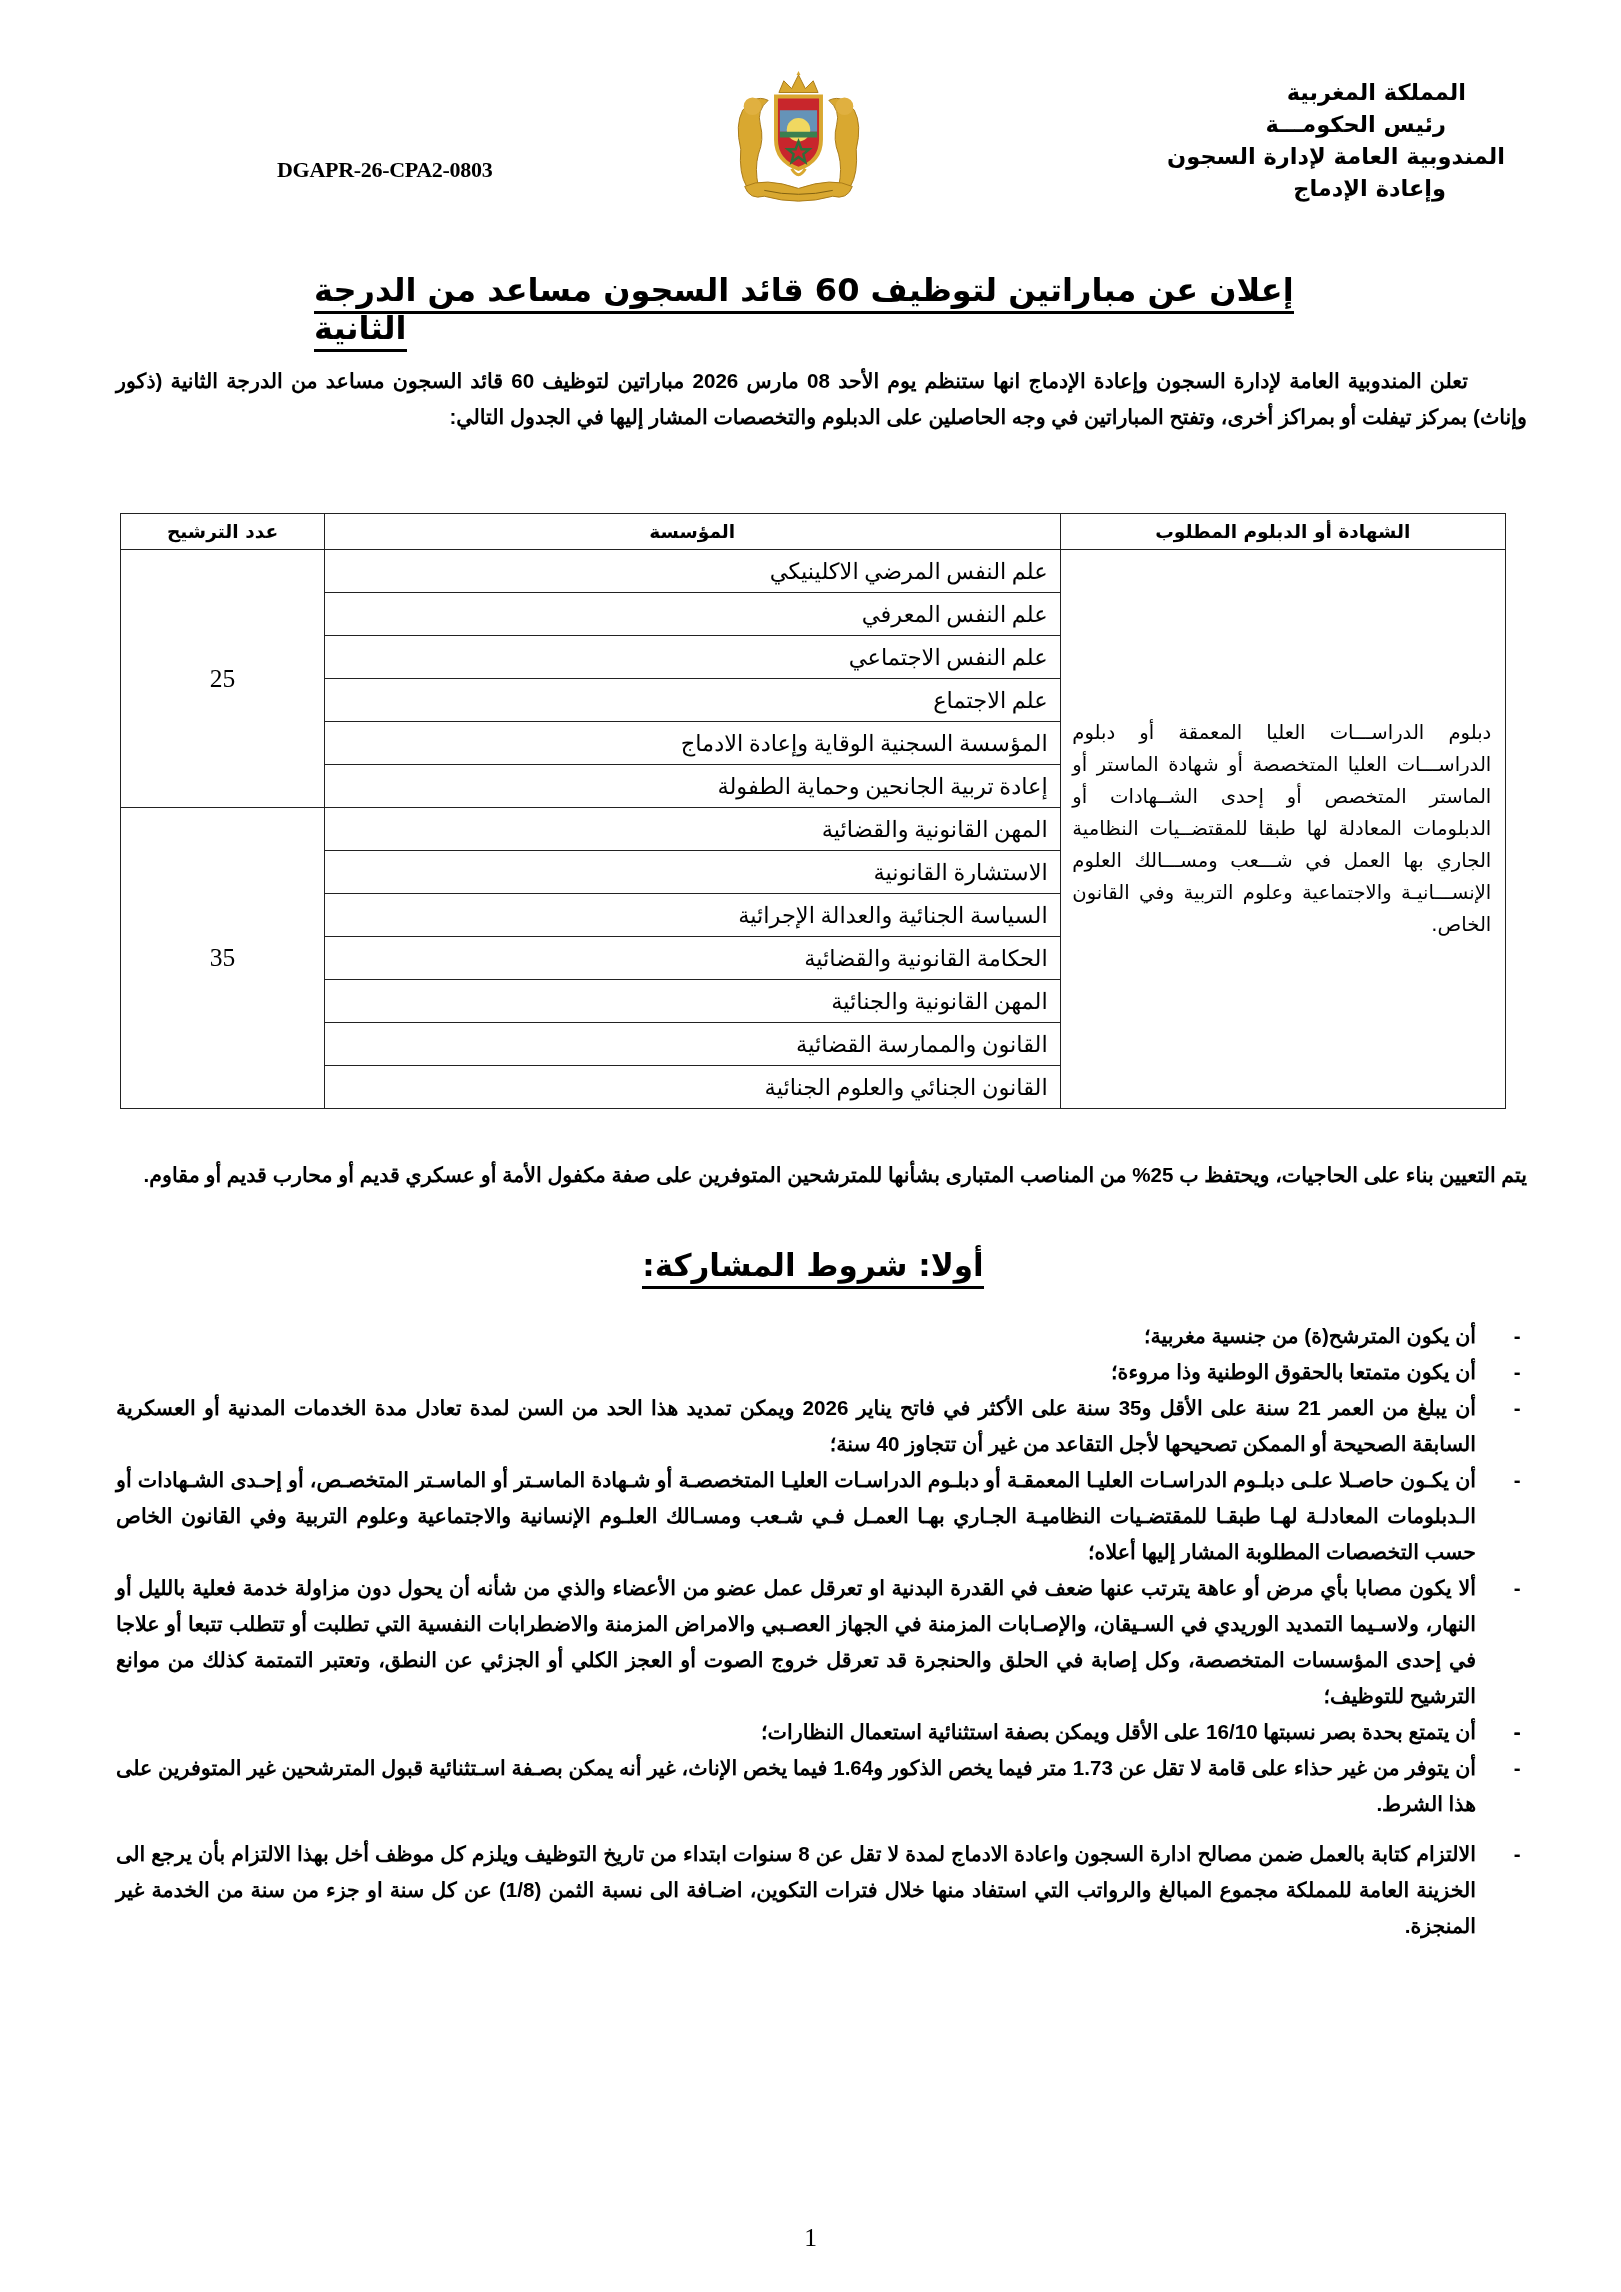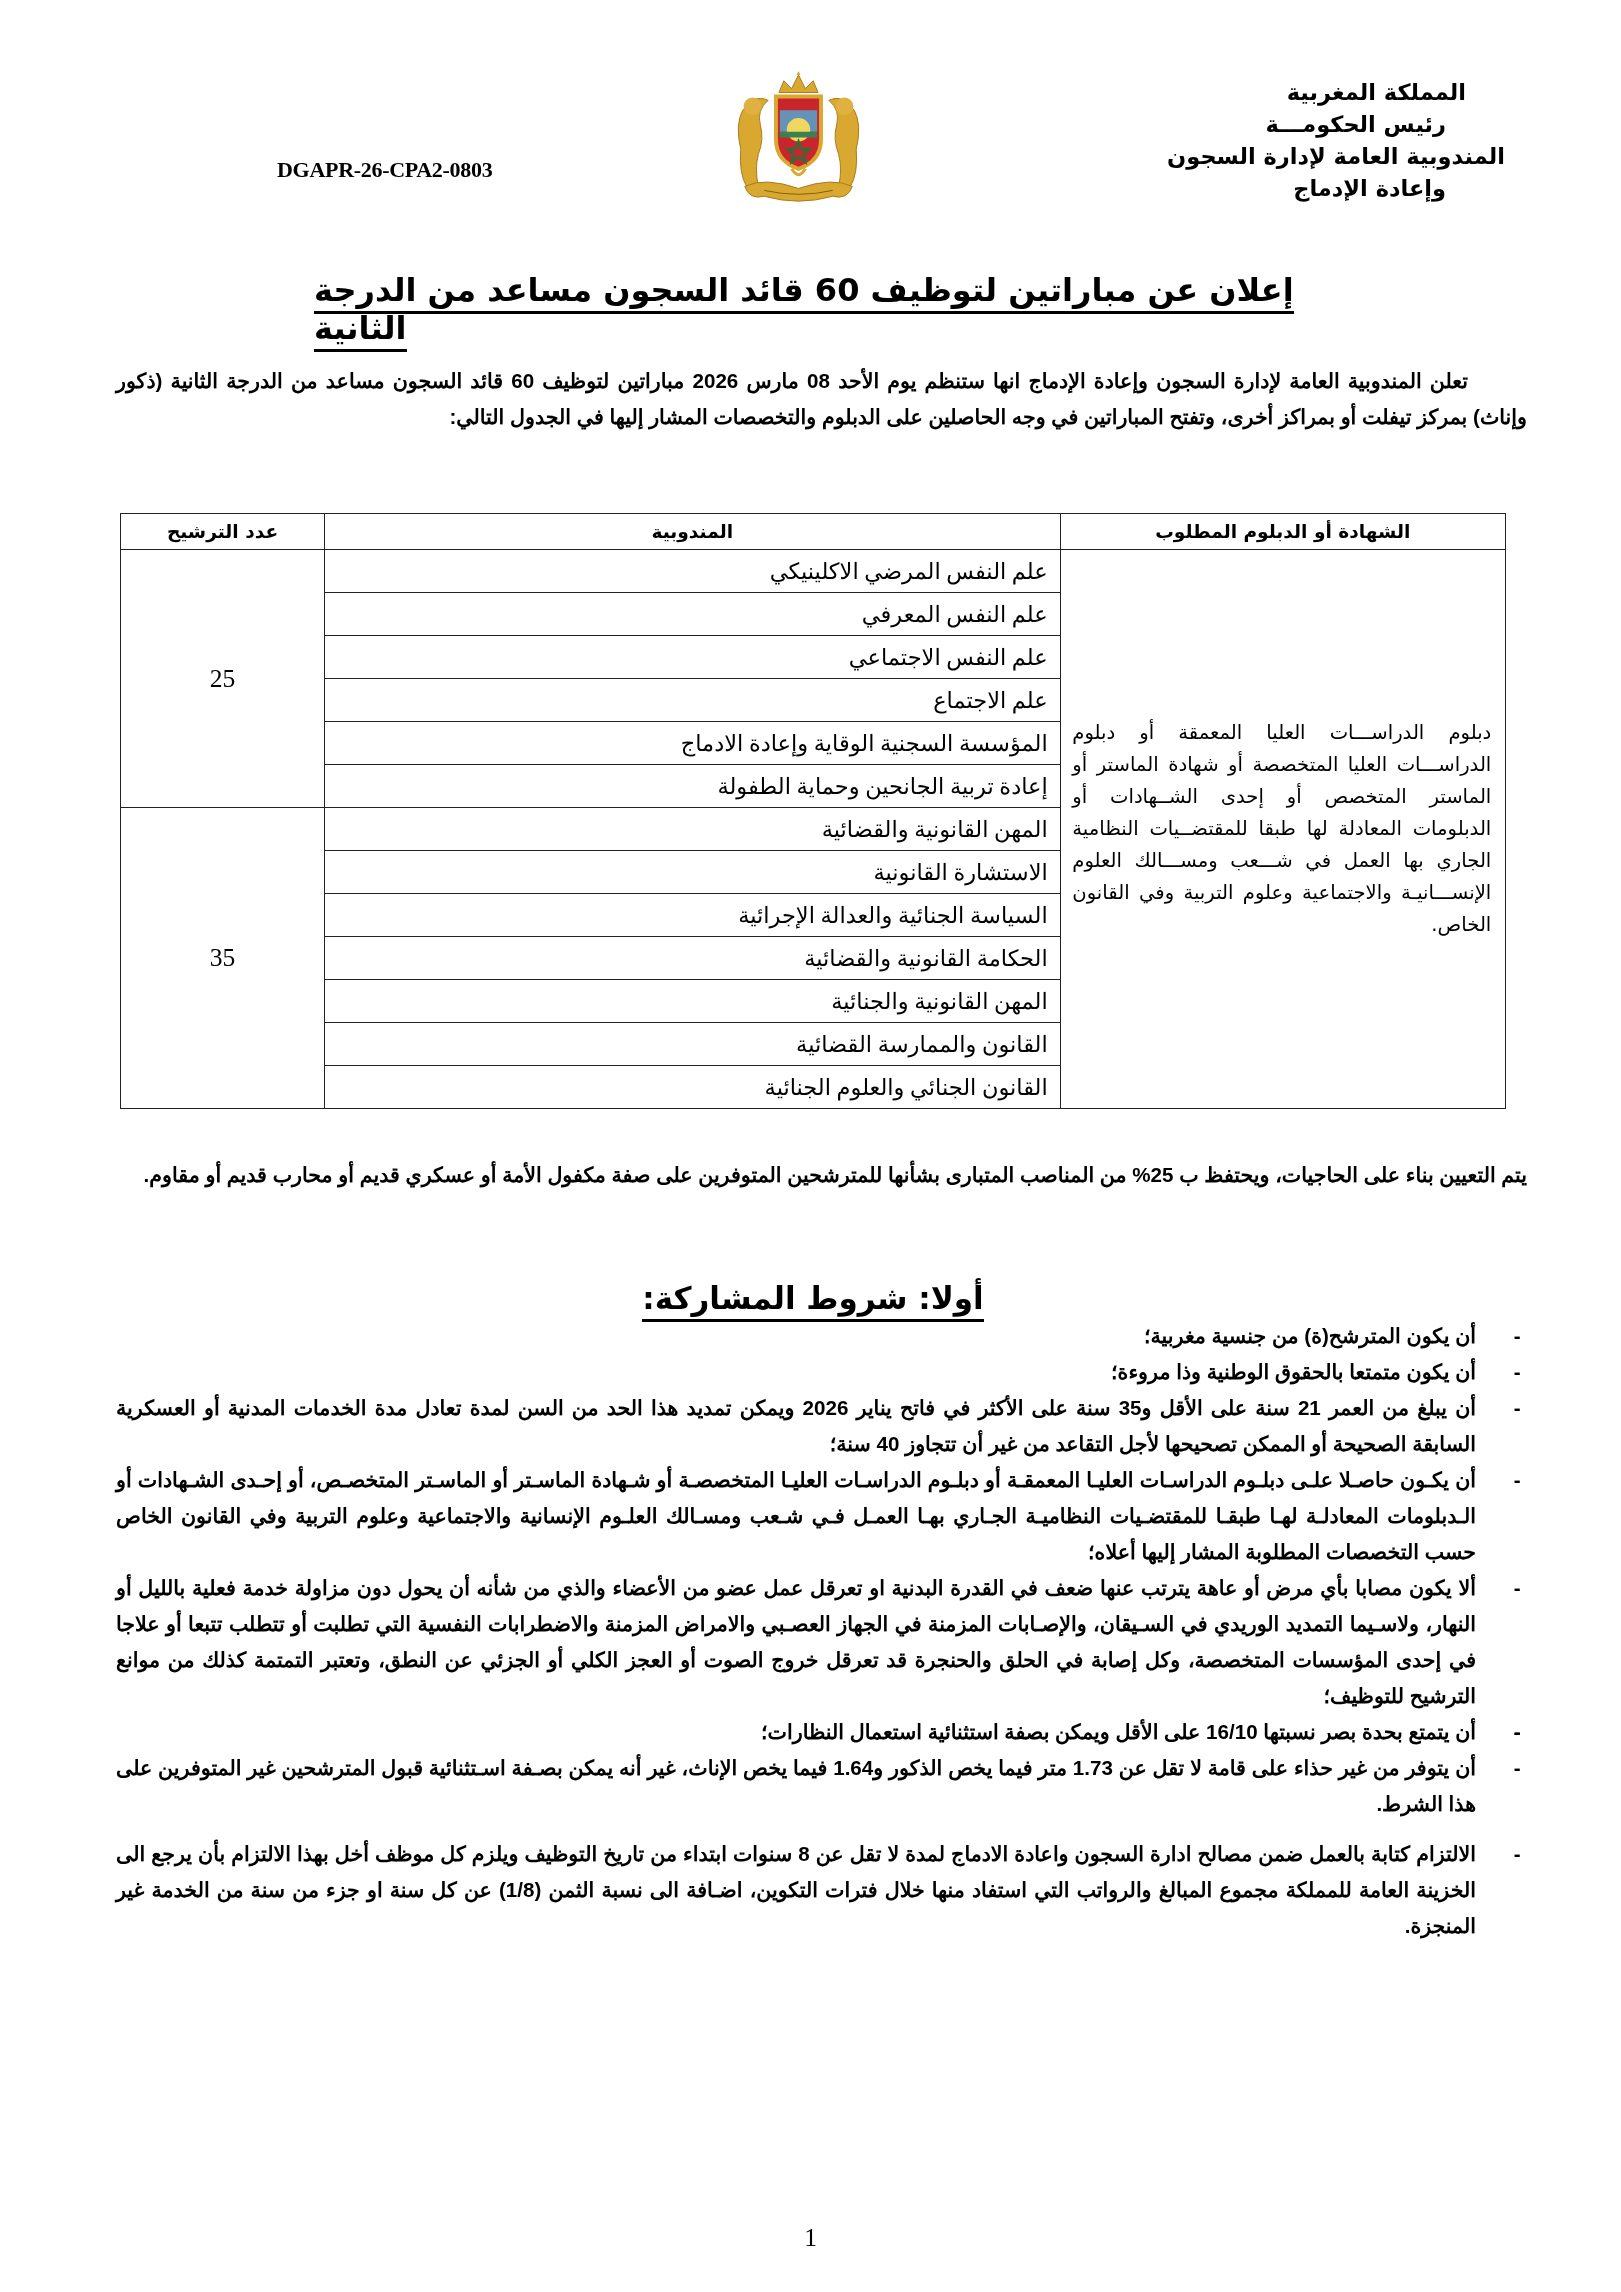--- a/index.html
+++ b/index.html
@@ -92,7 +92,7 @@
     <thead>
       <tr>
         <th>الشهادة أو الدبلوم المطلوب</th>
-        <th>المندوبية</th>
+        <th>المؤسسة</th>
         <th>عدد الترشيح</th>
       </tr>
     </thead>

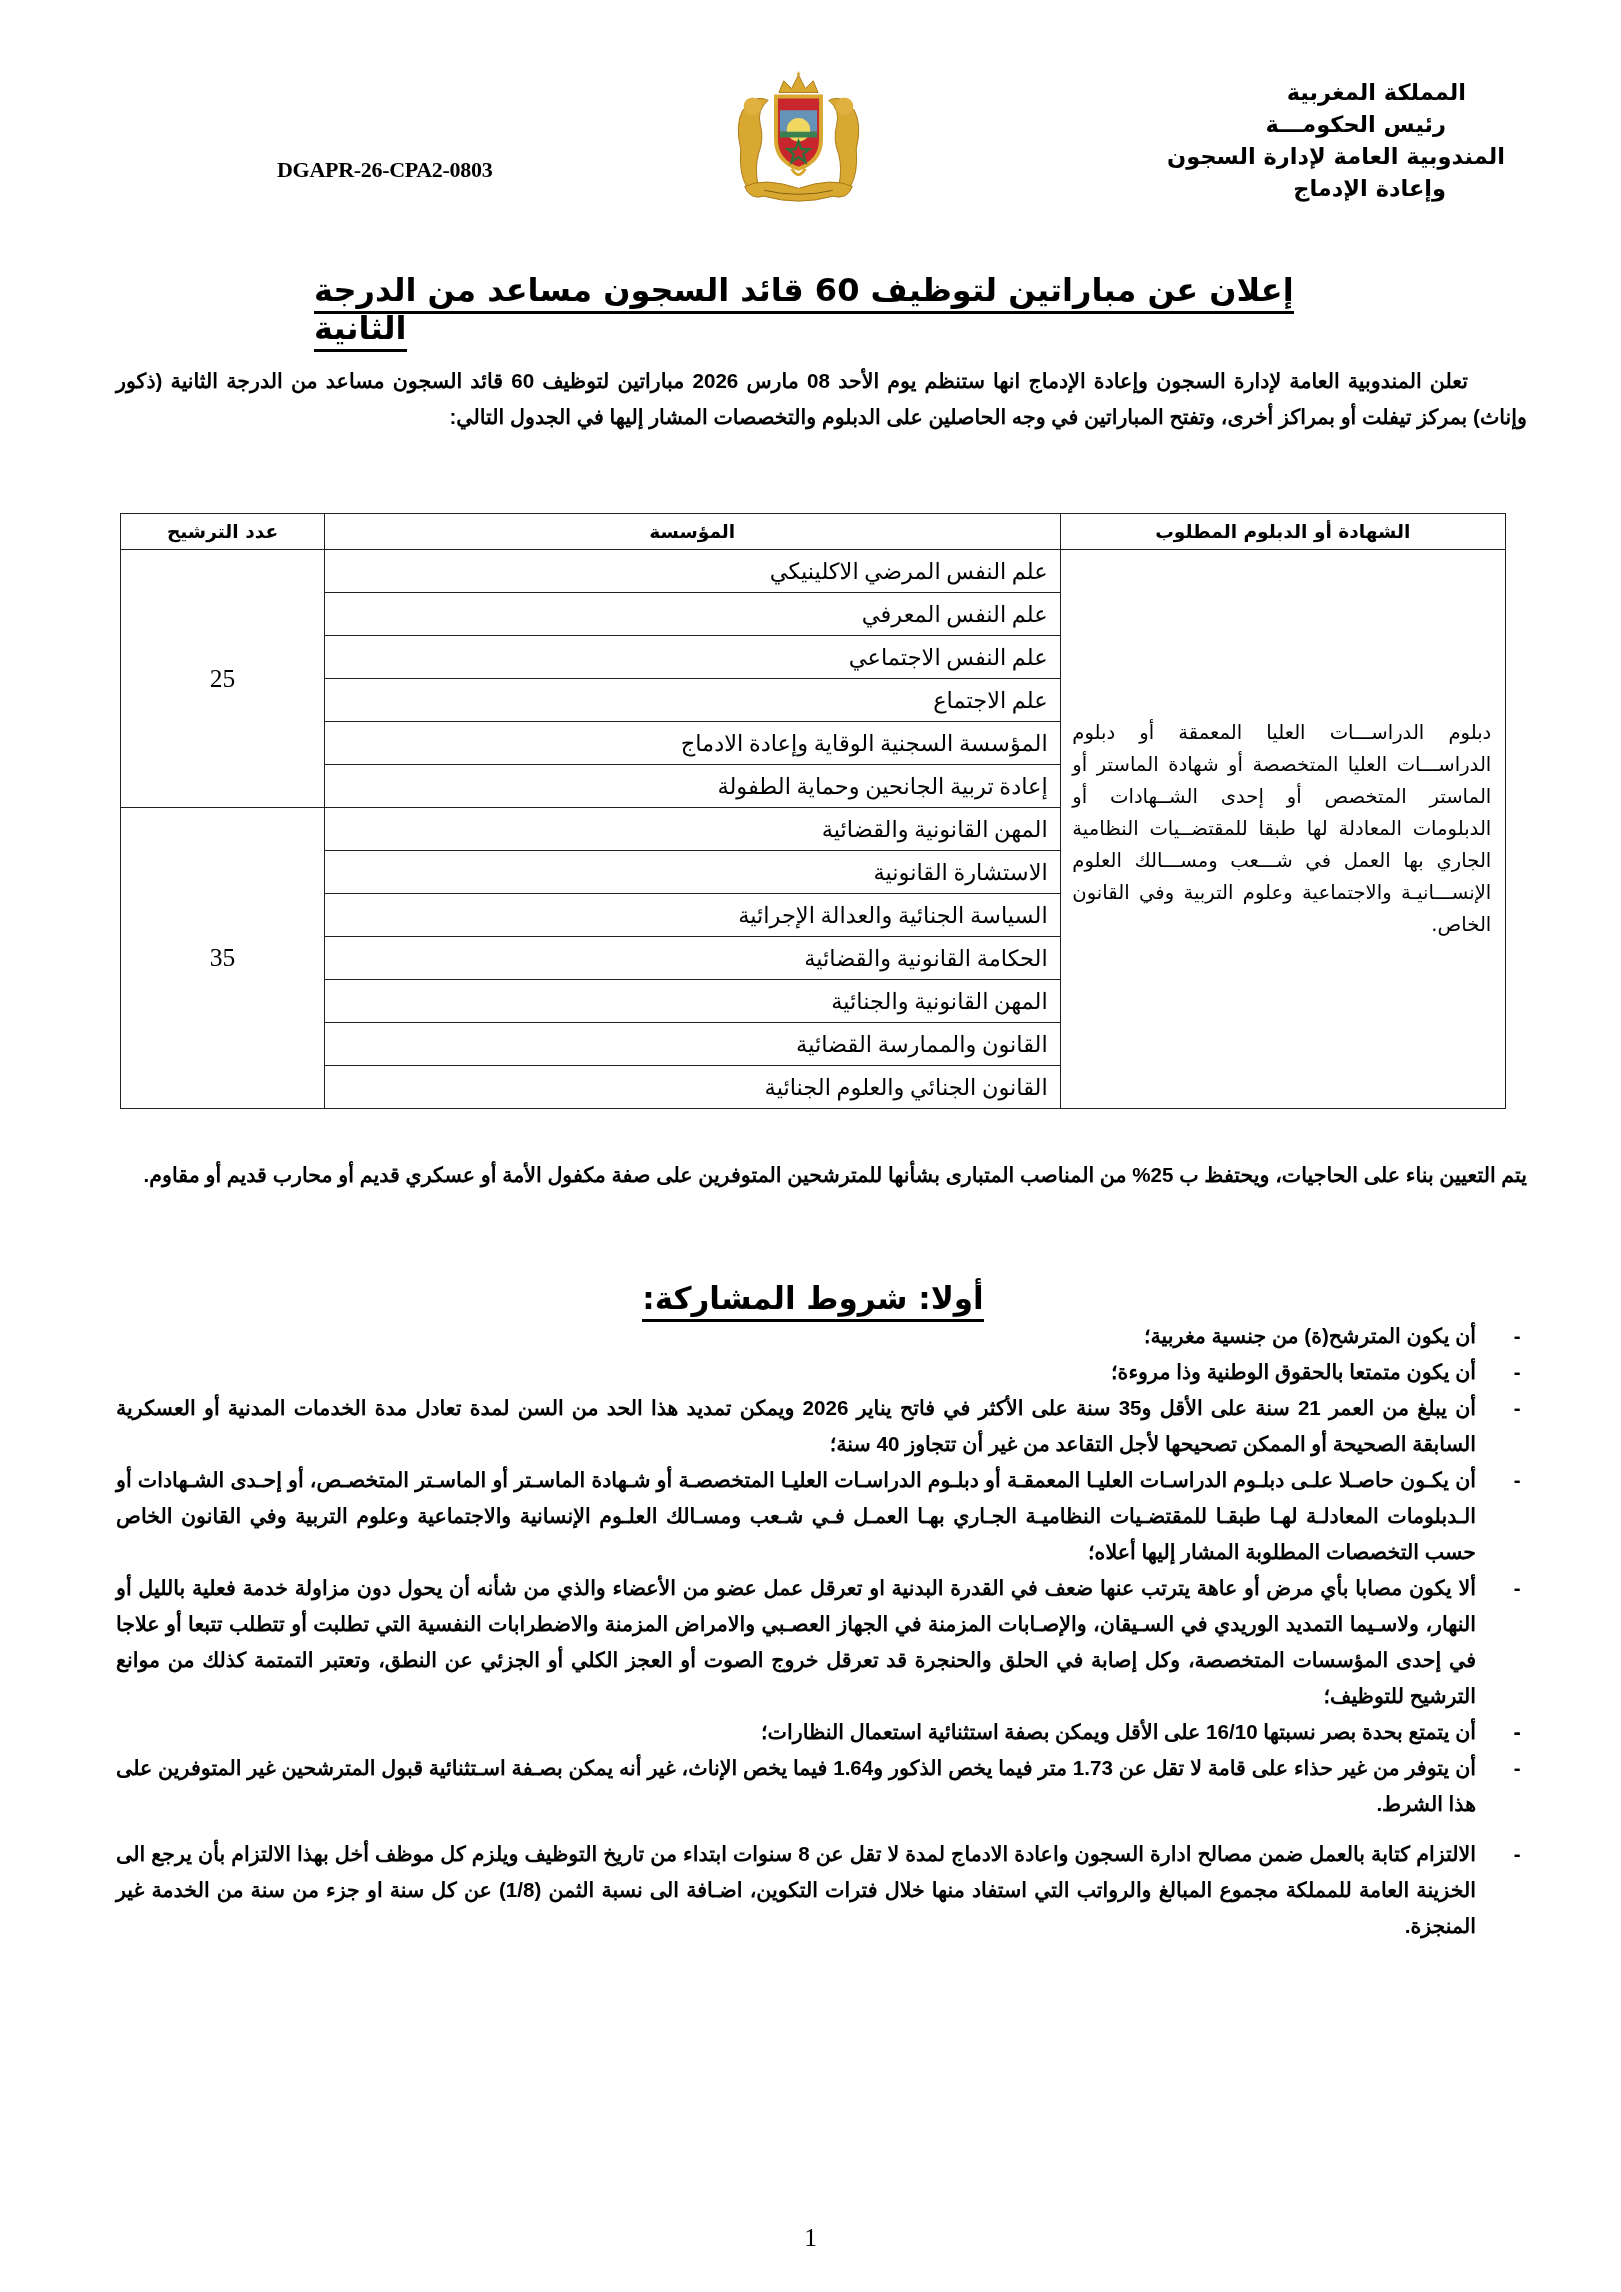--- a/index.html
+++ b/index.html
@@ -38,7 +38,7 @@
   .quota { position:absolute; left:116px; top:1157px; width:1411px; font-size:20.6px; line-height:36px; font-weight:bold; }
 
   .section { position:absolute; left:627px; top:1247px; width:372px; text-align:center; direction:rtl;
-    font-family:"DejaVu Sans", sans-serif; font-weight:bold; font-size:31px;margin-top:33px; }
+    font-family:"DejaVu Sans", sans-serif; font-weight:bold; font-size:31px; }
   .section span { border-bottom:3.9px solid #000; padding-bottom:2.9px; }
 
   .conds { position:absolute; left:116px; top:1318px; width:1411px; margin:0; padding:0; list-style:none; direction:rtl; }

